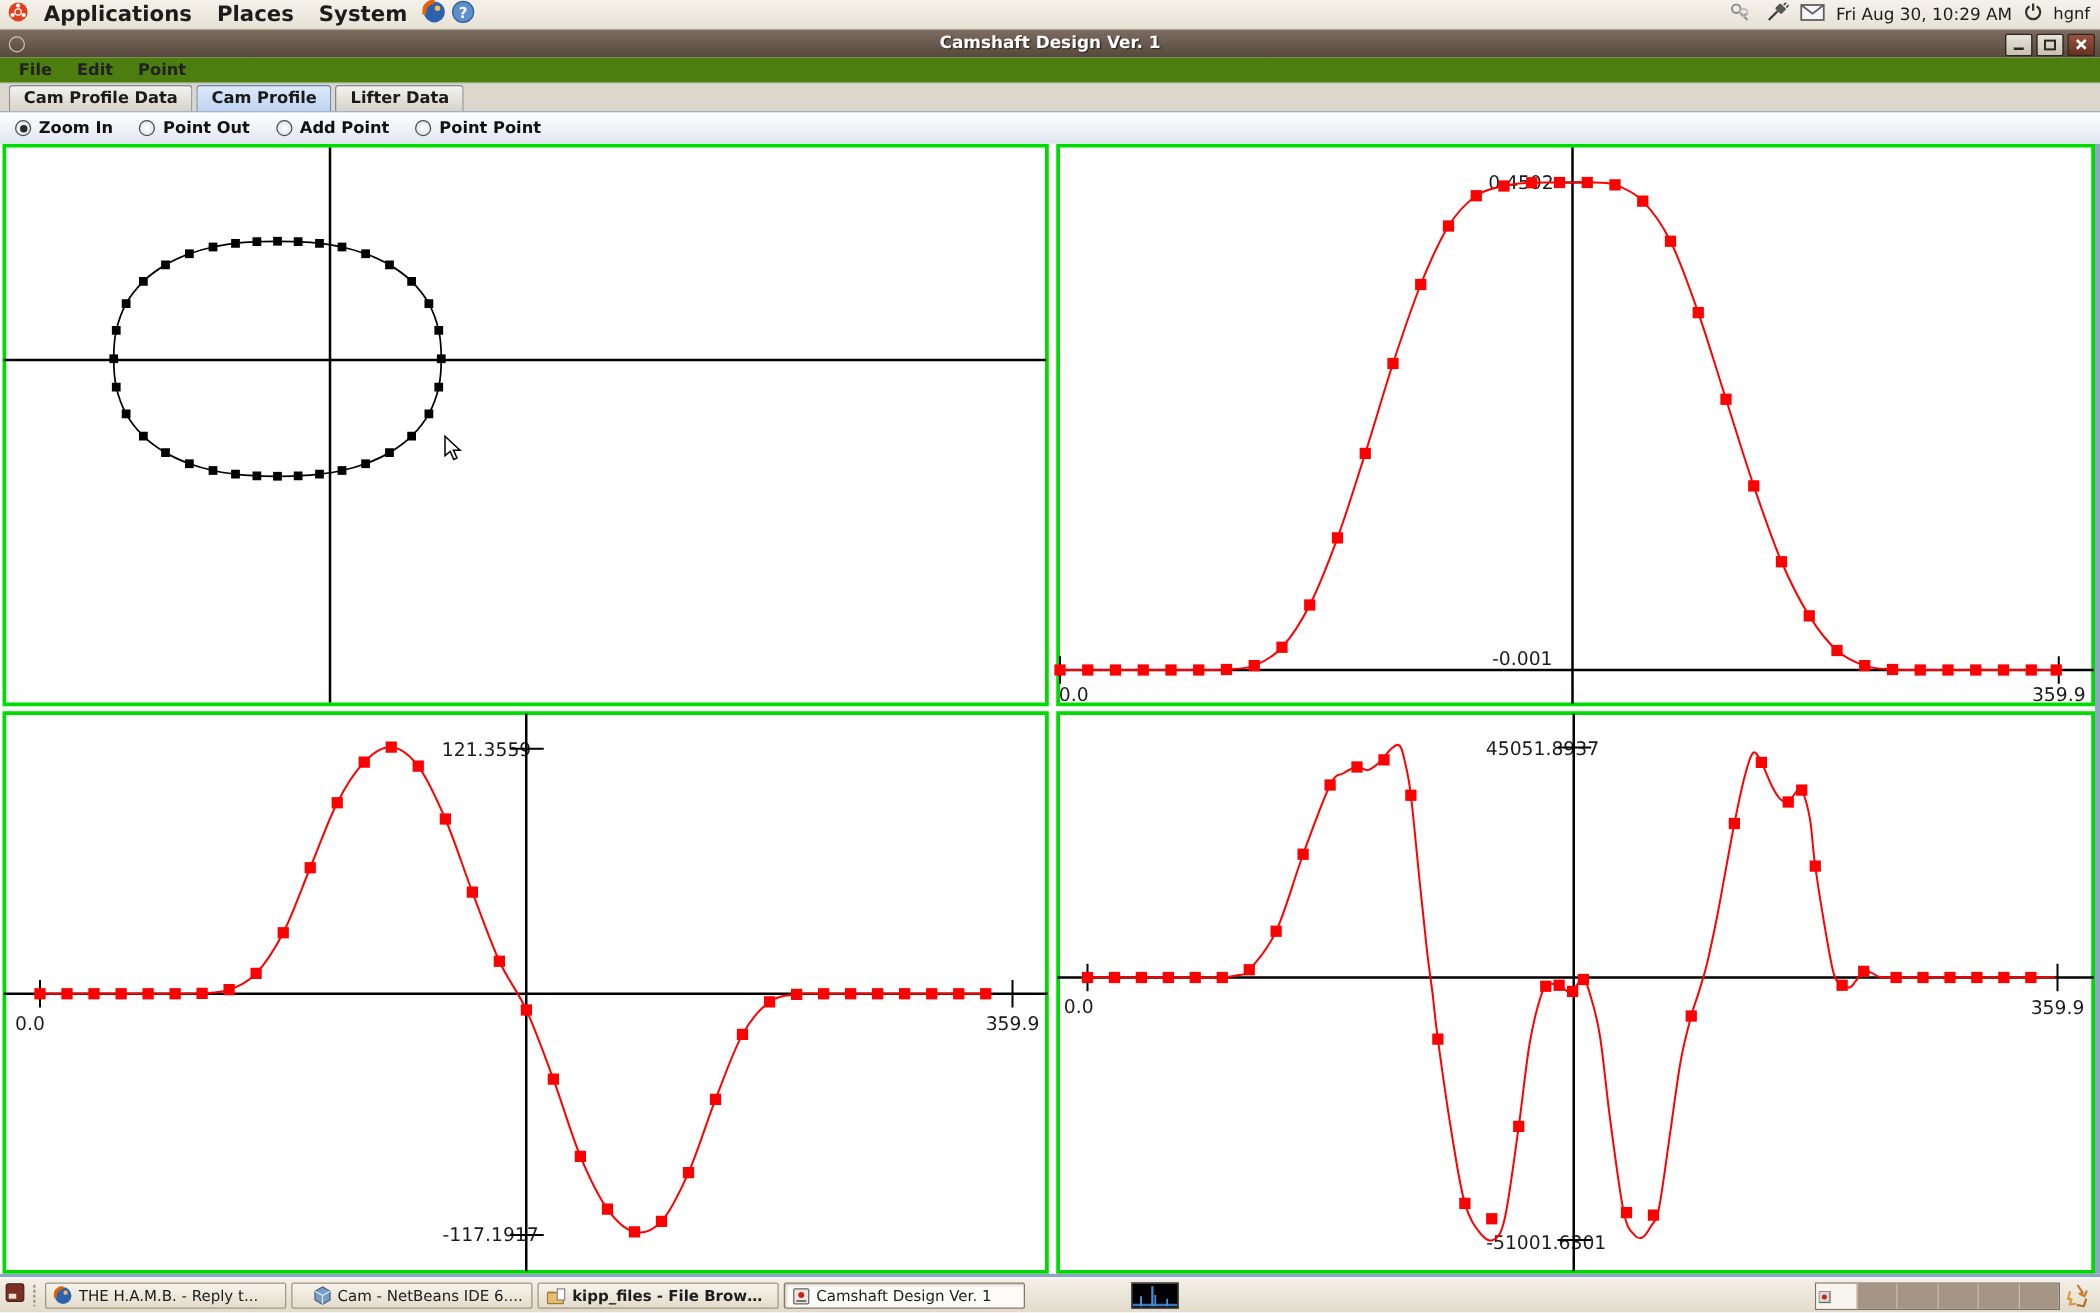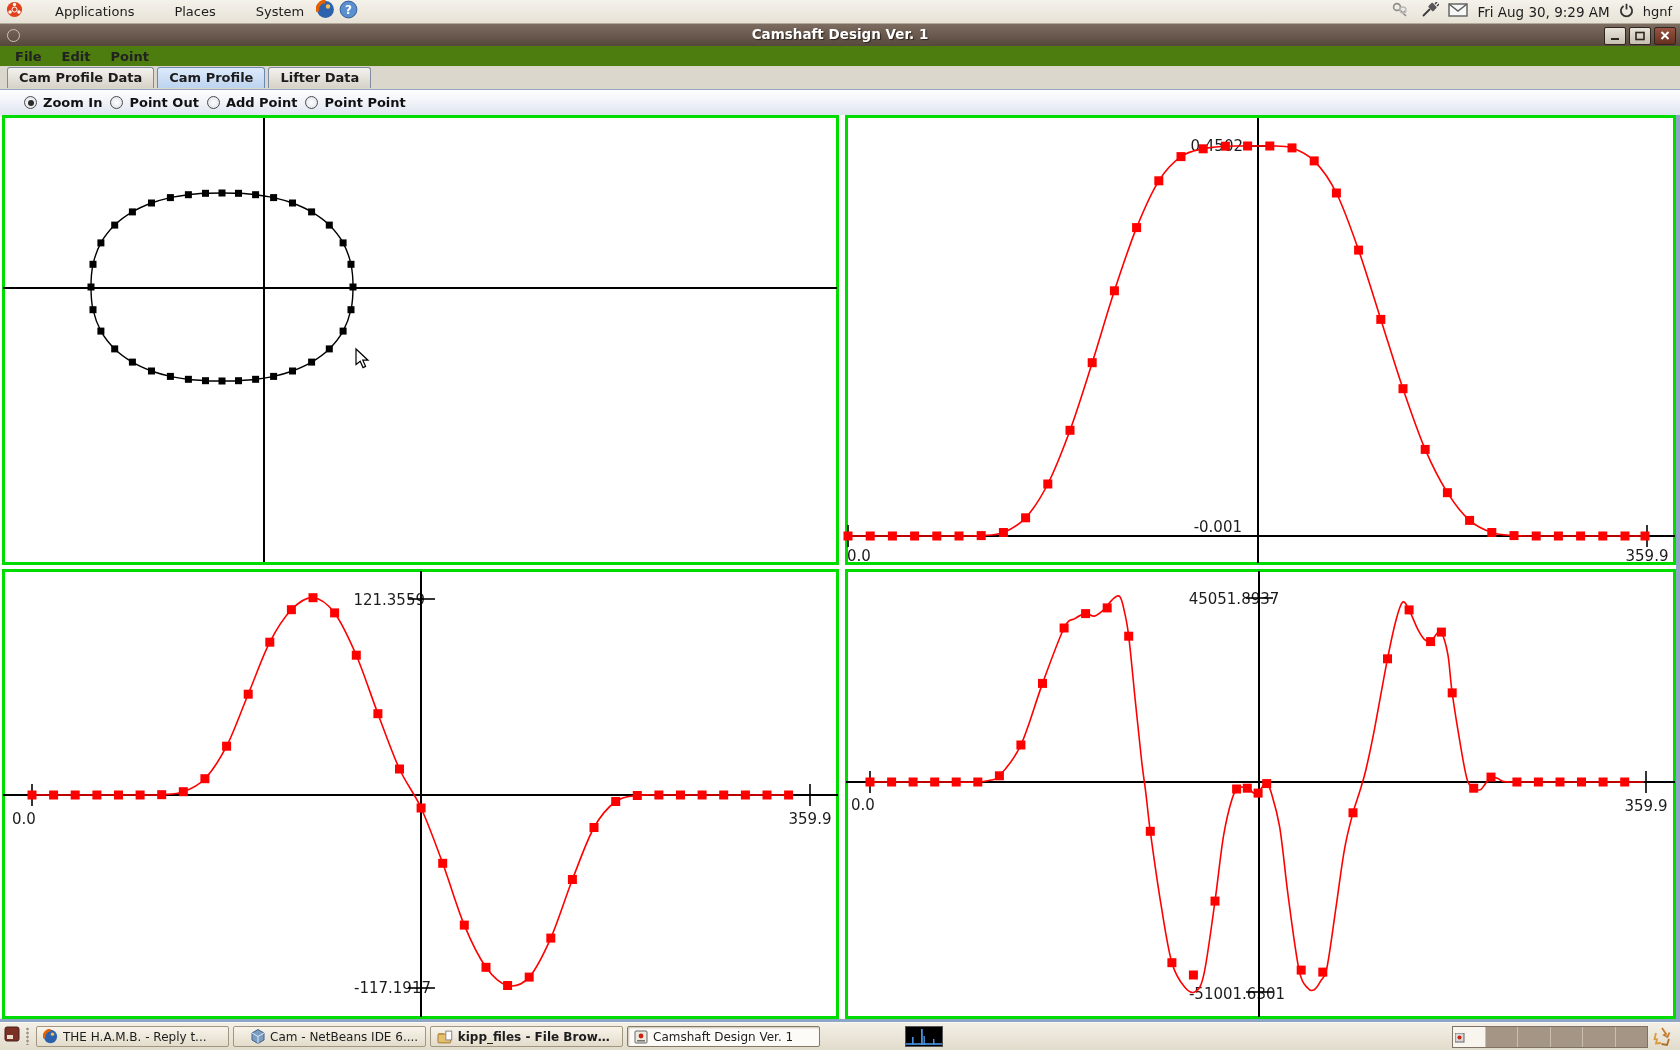--- a/index.html
+++ b/index.html
@@ -8,7 +8,7 @@
   
   #top-panel{left:0;top:0;width:1680px;height:24px;background:linear-gradient(#f5f2eb,#e7e2d6);border-bottom:1px solid #b3a998;display:flex;align-items:center;box-sizing:border-box;}
   .tp-left{display:flex;align-items:center;gap:4px;padding-left:6px;}
-  .tp-menu{font-size:13px;font-weight:normal;color:#1c1c1c;padding:2px 8px;cursor:default;margin-left:20px;}
+  .tp-menu{font-size:17px;font-weight:bold;color:#1c1c1c;padding:2px 8px;cursor:default;}
   .tp-right{margin-left:auto;display:flex;align-items:center;gap:9px;padding-right:8px;font-size:13px;color:#1c1c1c;}
   .clock{font-size:13.5px;}
   .tpicon{display:inline-block;vertical-align:middle;}

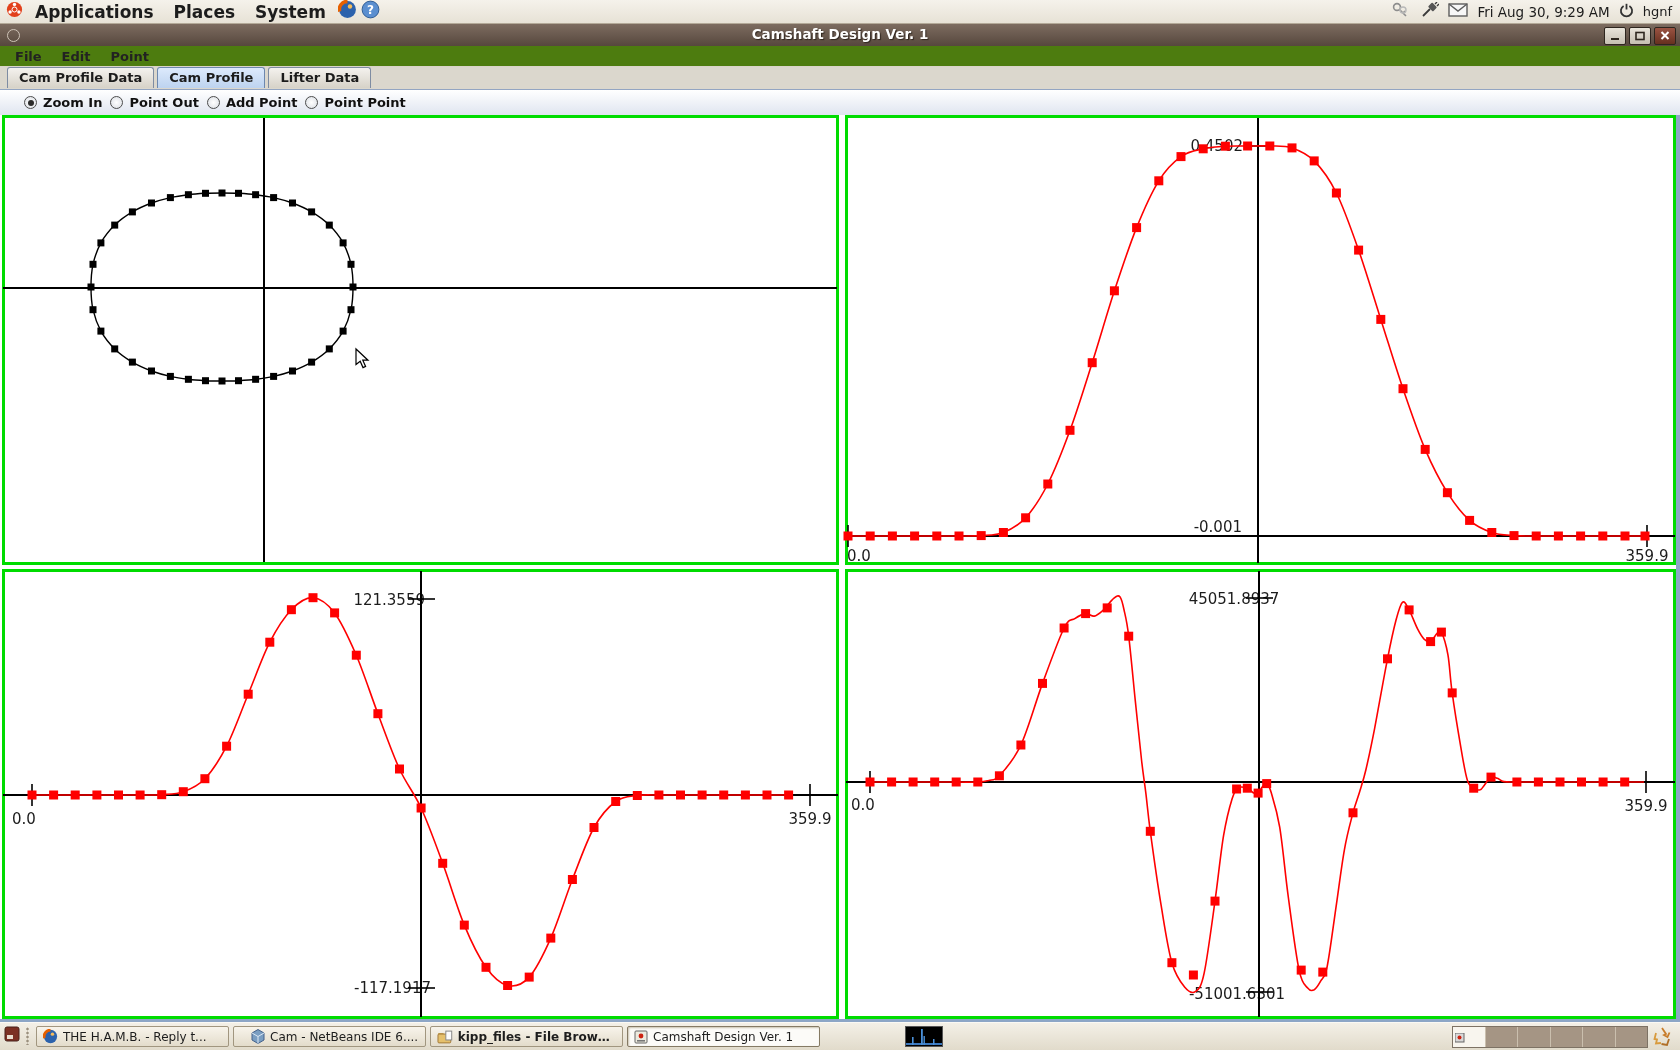--- a/index.html
+++ b/index.html
@@ -97,7 +97,7 @@
           <path d="M1,1 L10,8 L19,1" fill="none" stroke="#5d5d5d" stroke-width="1.4"></path>
         </svg>
     </span>
-    <span class="clock">Fri Aug 30,  9:29 AM</span>
+    <span class="clock">Fri Aug 30,  10:29 AM</span>
     <span class="tpicon">
       <svg width="15" height="15" viewBox="0 0 15 15">
           <path d="M4.6,3 A5.6,5.6 0 1,0 10.4,3" fill="none" stroke="#333" stroke-width="1.8"></path>

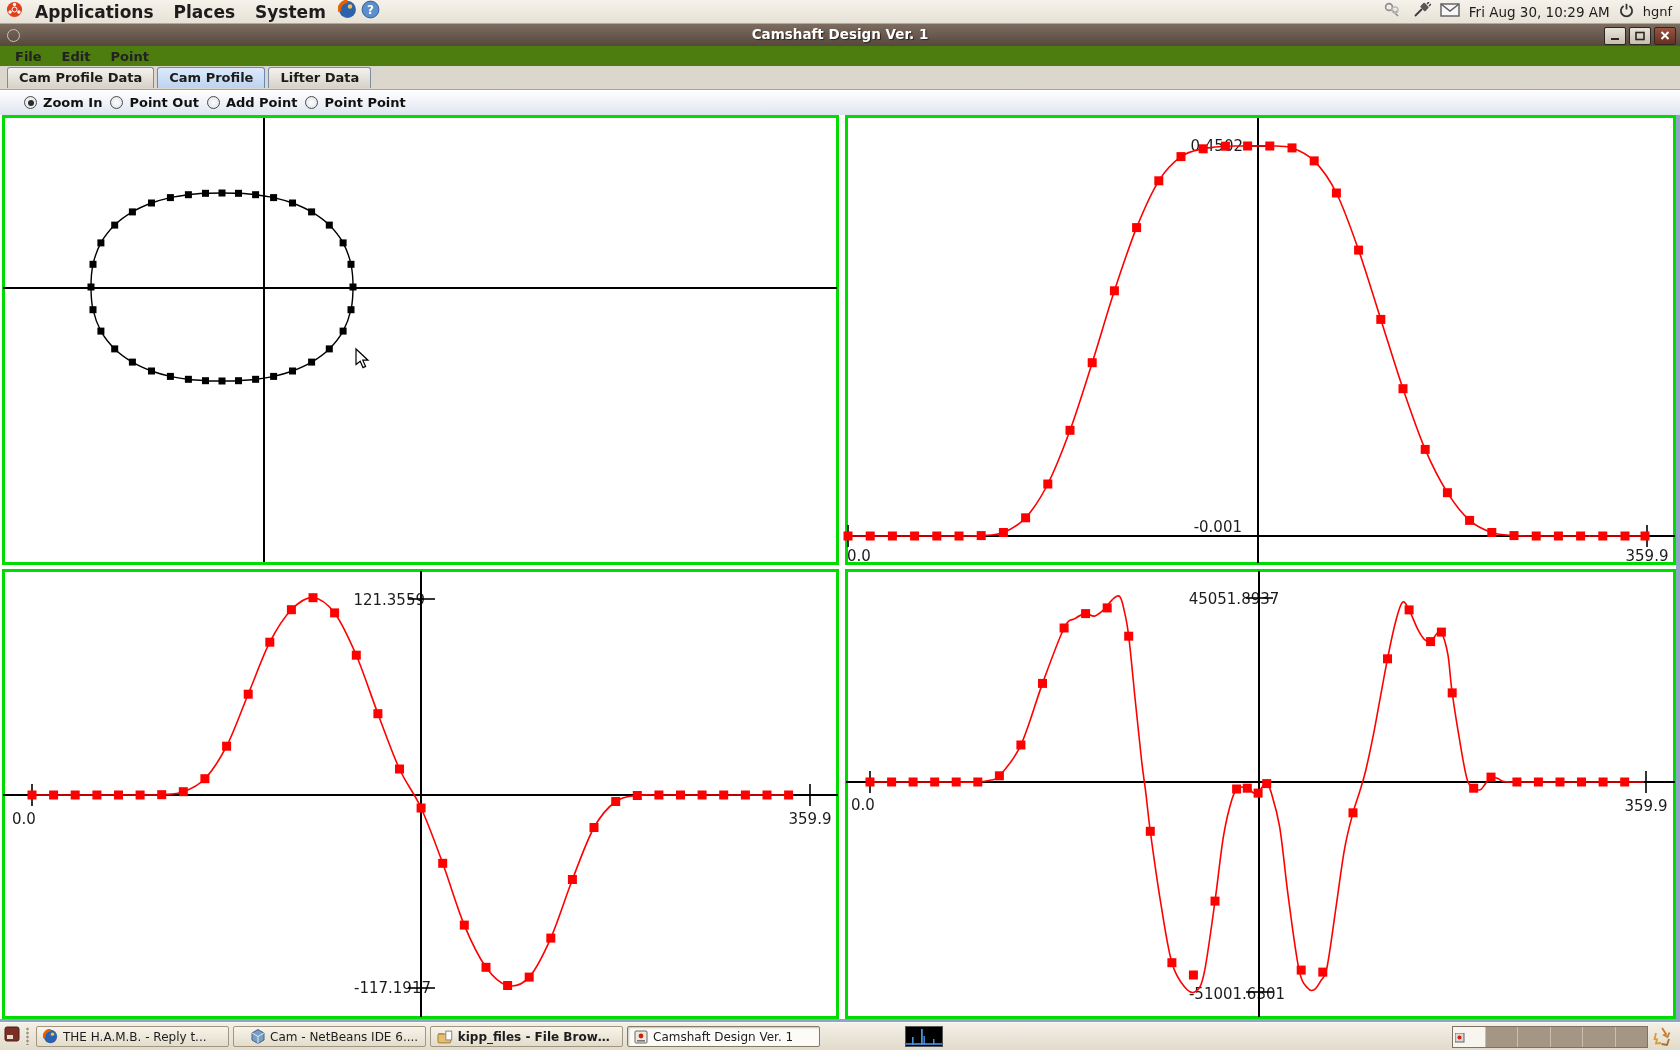--- a/index.html
+++ b/index.html
@@ -22,7 +22,7 @@
   .wbtn.close{background:linear-gradient(#9a5342,#66301f);}
   #menubar{left:0;top:46px;width:1680px;height:21px;background:#4d7c0f;border-bottom:1px solid #d9d4c9;display:flex;align-items:center;gap:2px;padding-left:6px;box-sizing:border-box;}
   .mitem{font-size:13px;font-weight:bold;color:#222;padding:1px 9px;}
-  #tabrow{left:0;top:67px;width:1680px;height:23px;background:#dbd7cd;border-bottom:1px solid #93a5c2;display:flex;align-items:flex-start;gap:3px;padding-left:7px;box-sizing:border-box;}
+  #tabrow{left:0;top:67px;width:1680px;height:23px;background:#dbd7cd;border-bottom:1px solid #93a5c2;display:flex;align-items:center;gap:3px;padding-left:7px;box-sizing:border-box;}
   .tab{font-size:13px;font-weight:bold;color:#1b1b1b;padding:2px 11px 3px 11px;border:1px solid #7e8ca2;border-bottom:none;border-radius:3px 3px 0 0;background:linear-gradient(#f4f2ee,#d6d2c8);}
   .tab.active{background:linear-gradient(#ddeafc,#bdd3ef);border-color:#6d88ae;}
   #toolbar{left:0;top:90px;width:1680px;height:25px;background:linear-gradient(#ffffff,#dfe5f0);display:flex;align-items:center;gap:8px;padding-left:24px;box-sizing:border-box;}

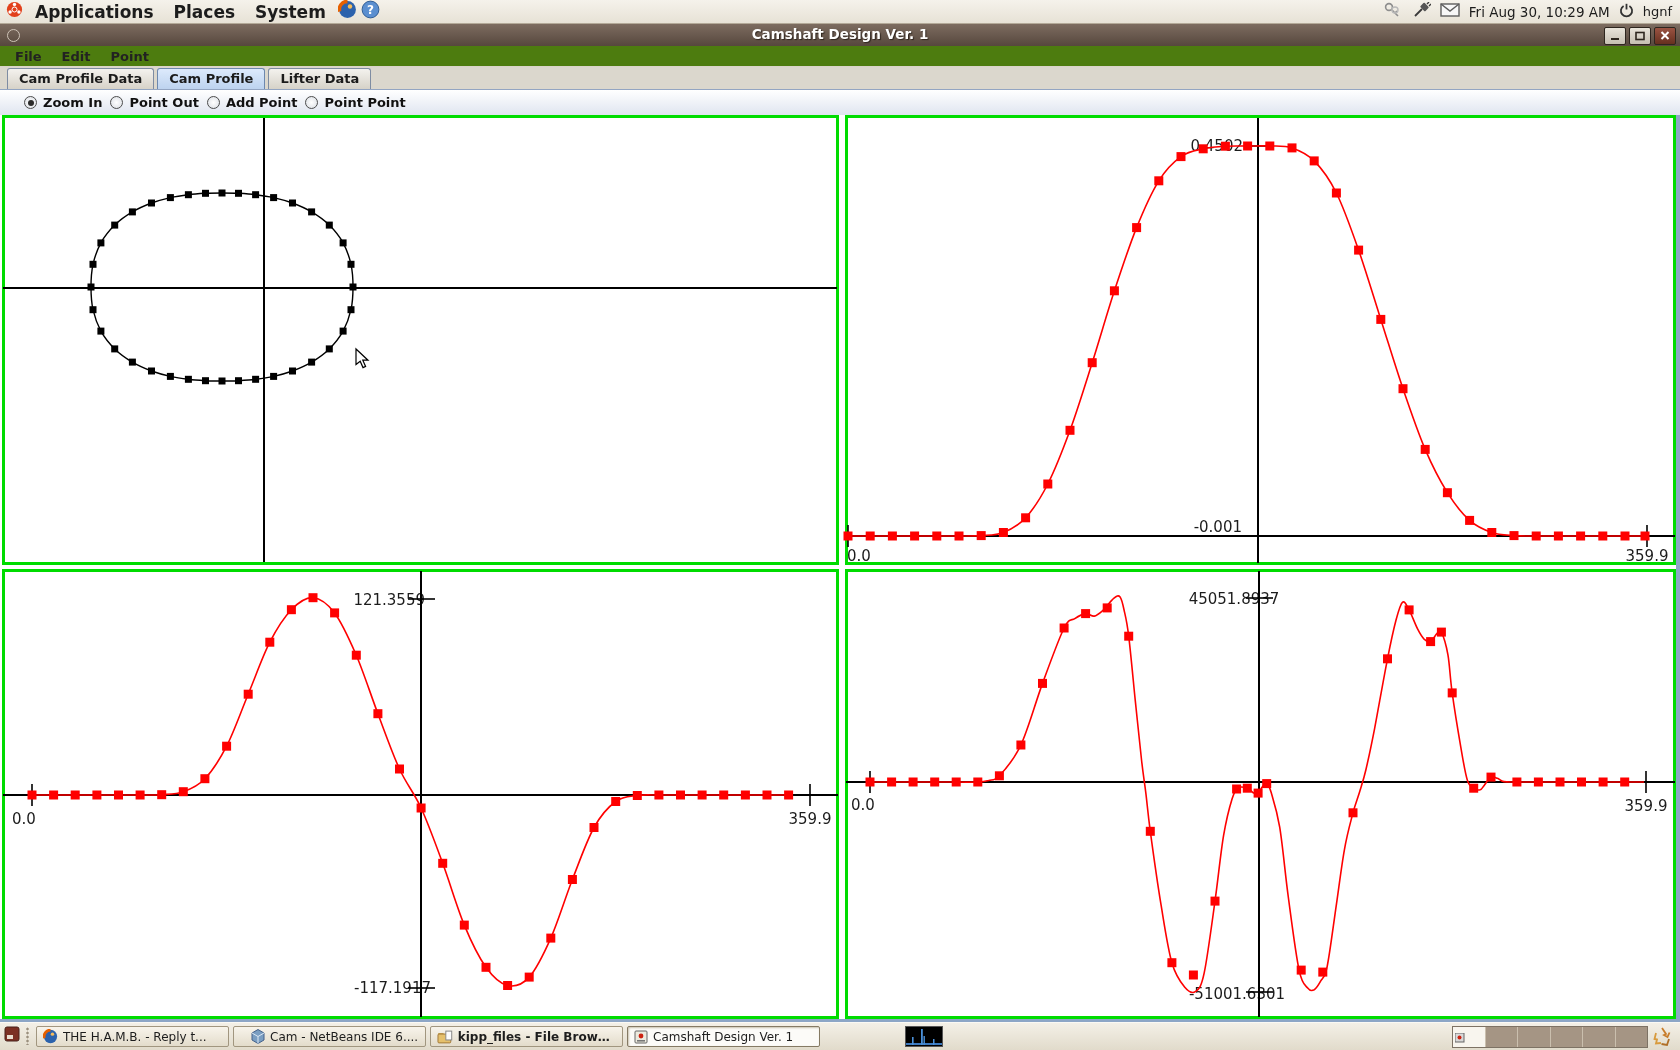--- a/index.html
+++ b/index.html
@@ -25,7 +25,7 @@
   #tabrow{left:0;top:67px;width:1680px;height:23px;background:#dbd7cd;border-bottom:1px solid #93a5c2;display:flex;align-items:center;gap:3px;padding-left:7px;box-sizing:border-box;}
   .tab{font-size:13px;font-weight:bold;color:#1b1b1b;padding:2px 11px 3px 11px;border:1px solid #7e8ca2;border-bottom:none;border-radius:3px 3px 0 0;background:linear-gradient(#f4f2ee,#d6d2c8);}
   .tab.active{background:linear-gradient(#ddeafc,#bdd3ef);border-color:#6d88ae;}
-  #toolbar{left:0;top:90px;width:1680px;height:25px;background:linear-gradient(#ffffff,#dfe5f0);display:flex;align-items:center;gap:8px;padding-left:24px;box-sizing:border-box;}
+  #toolbar{left:0;top:90px;width:1680px;height:25px;background:linear-gradient(#ffffff,#dfe5f0);display:flex;align-items:center;gap:21px;padding-left:12px;box-sizing:border-box;}
   .radio-item{display:flex;align-items:center;gap:6px;font-size:13px;font-weight:bold;color:#111;}
   .radio{width:11px;height:11px;border:1px solid #4c4c4c;border-radius:50%;background:radial-gradient(#ffffff,#d9dde3);position:relative;}
   .radio.sel::after{content:"";position:absolute;left:2.5px;top:2.5px;width:6px;height:6px;border-radius:50%;background:#2b2b2b;}

